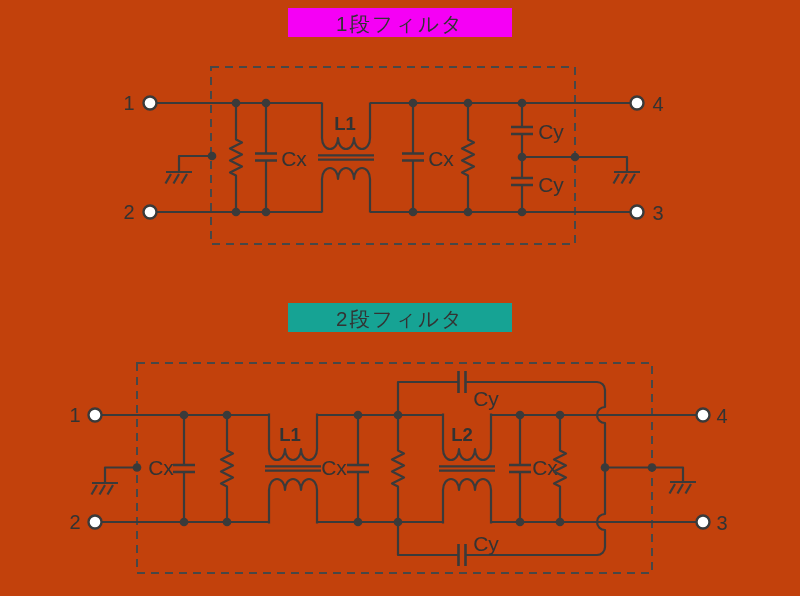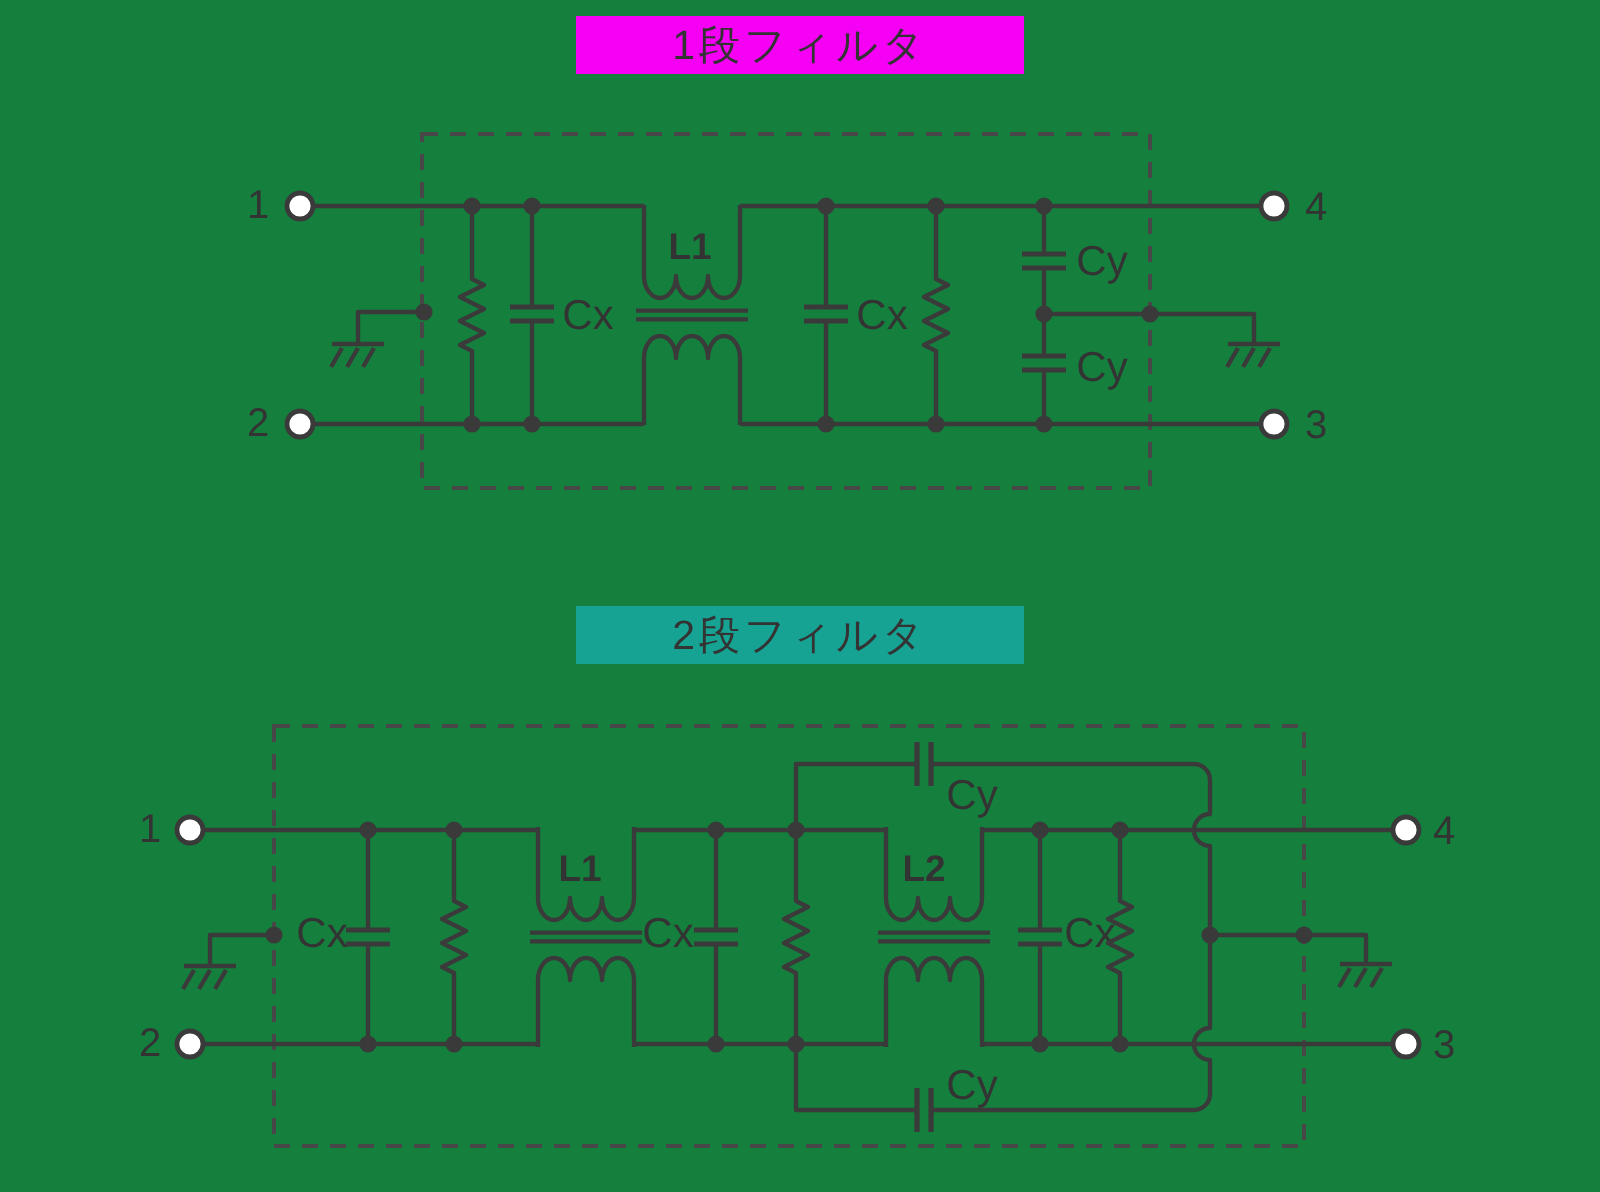--- a/index.html
+++ b/index.html
@@ -3,7 +3,7 @@
 <meta charset="utf-8">
 <style>
   html,body{margin:0;padding:0;background:#ffffff;}
-  .stage{position:relative;width:800px;height:596px;background:#15803d;overflow:hidden;
+  .stage{position:relative;width:800px;height:596px;background:#c2410c;overflow:hidden;
          font-family:"Liberation Sans",sans-serif;}
   .wire{stroke:#3a3a3a;stroke-width:2.2;fill:none;stroke-linejoin:round;}
   .plate{stroke:#3a3a3a;stroke-width:2.6;fill:none;}

